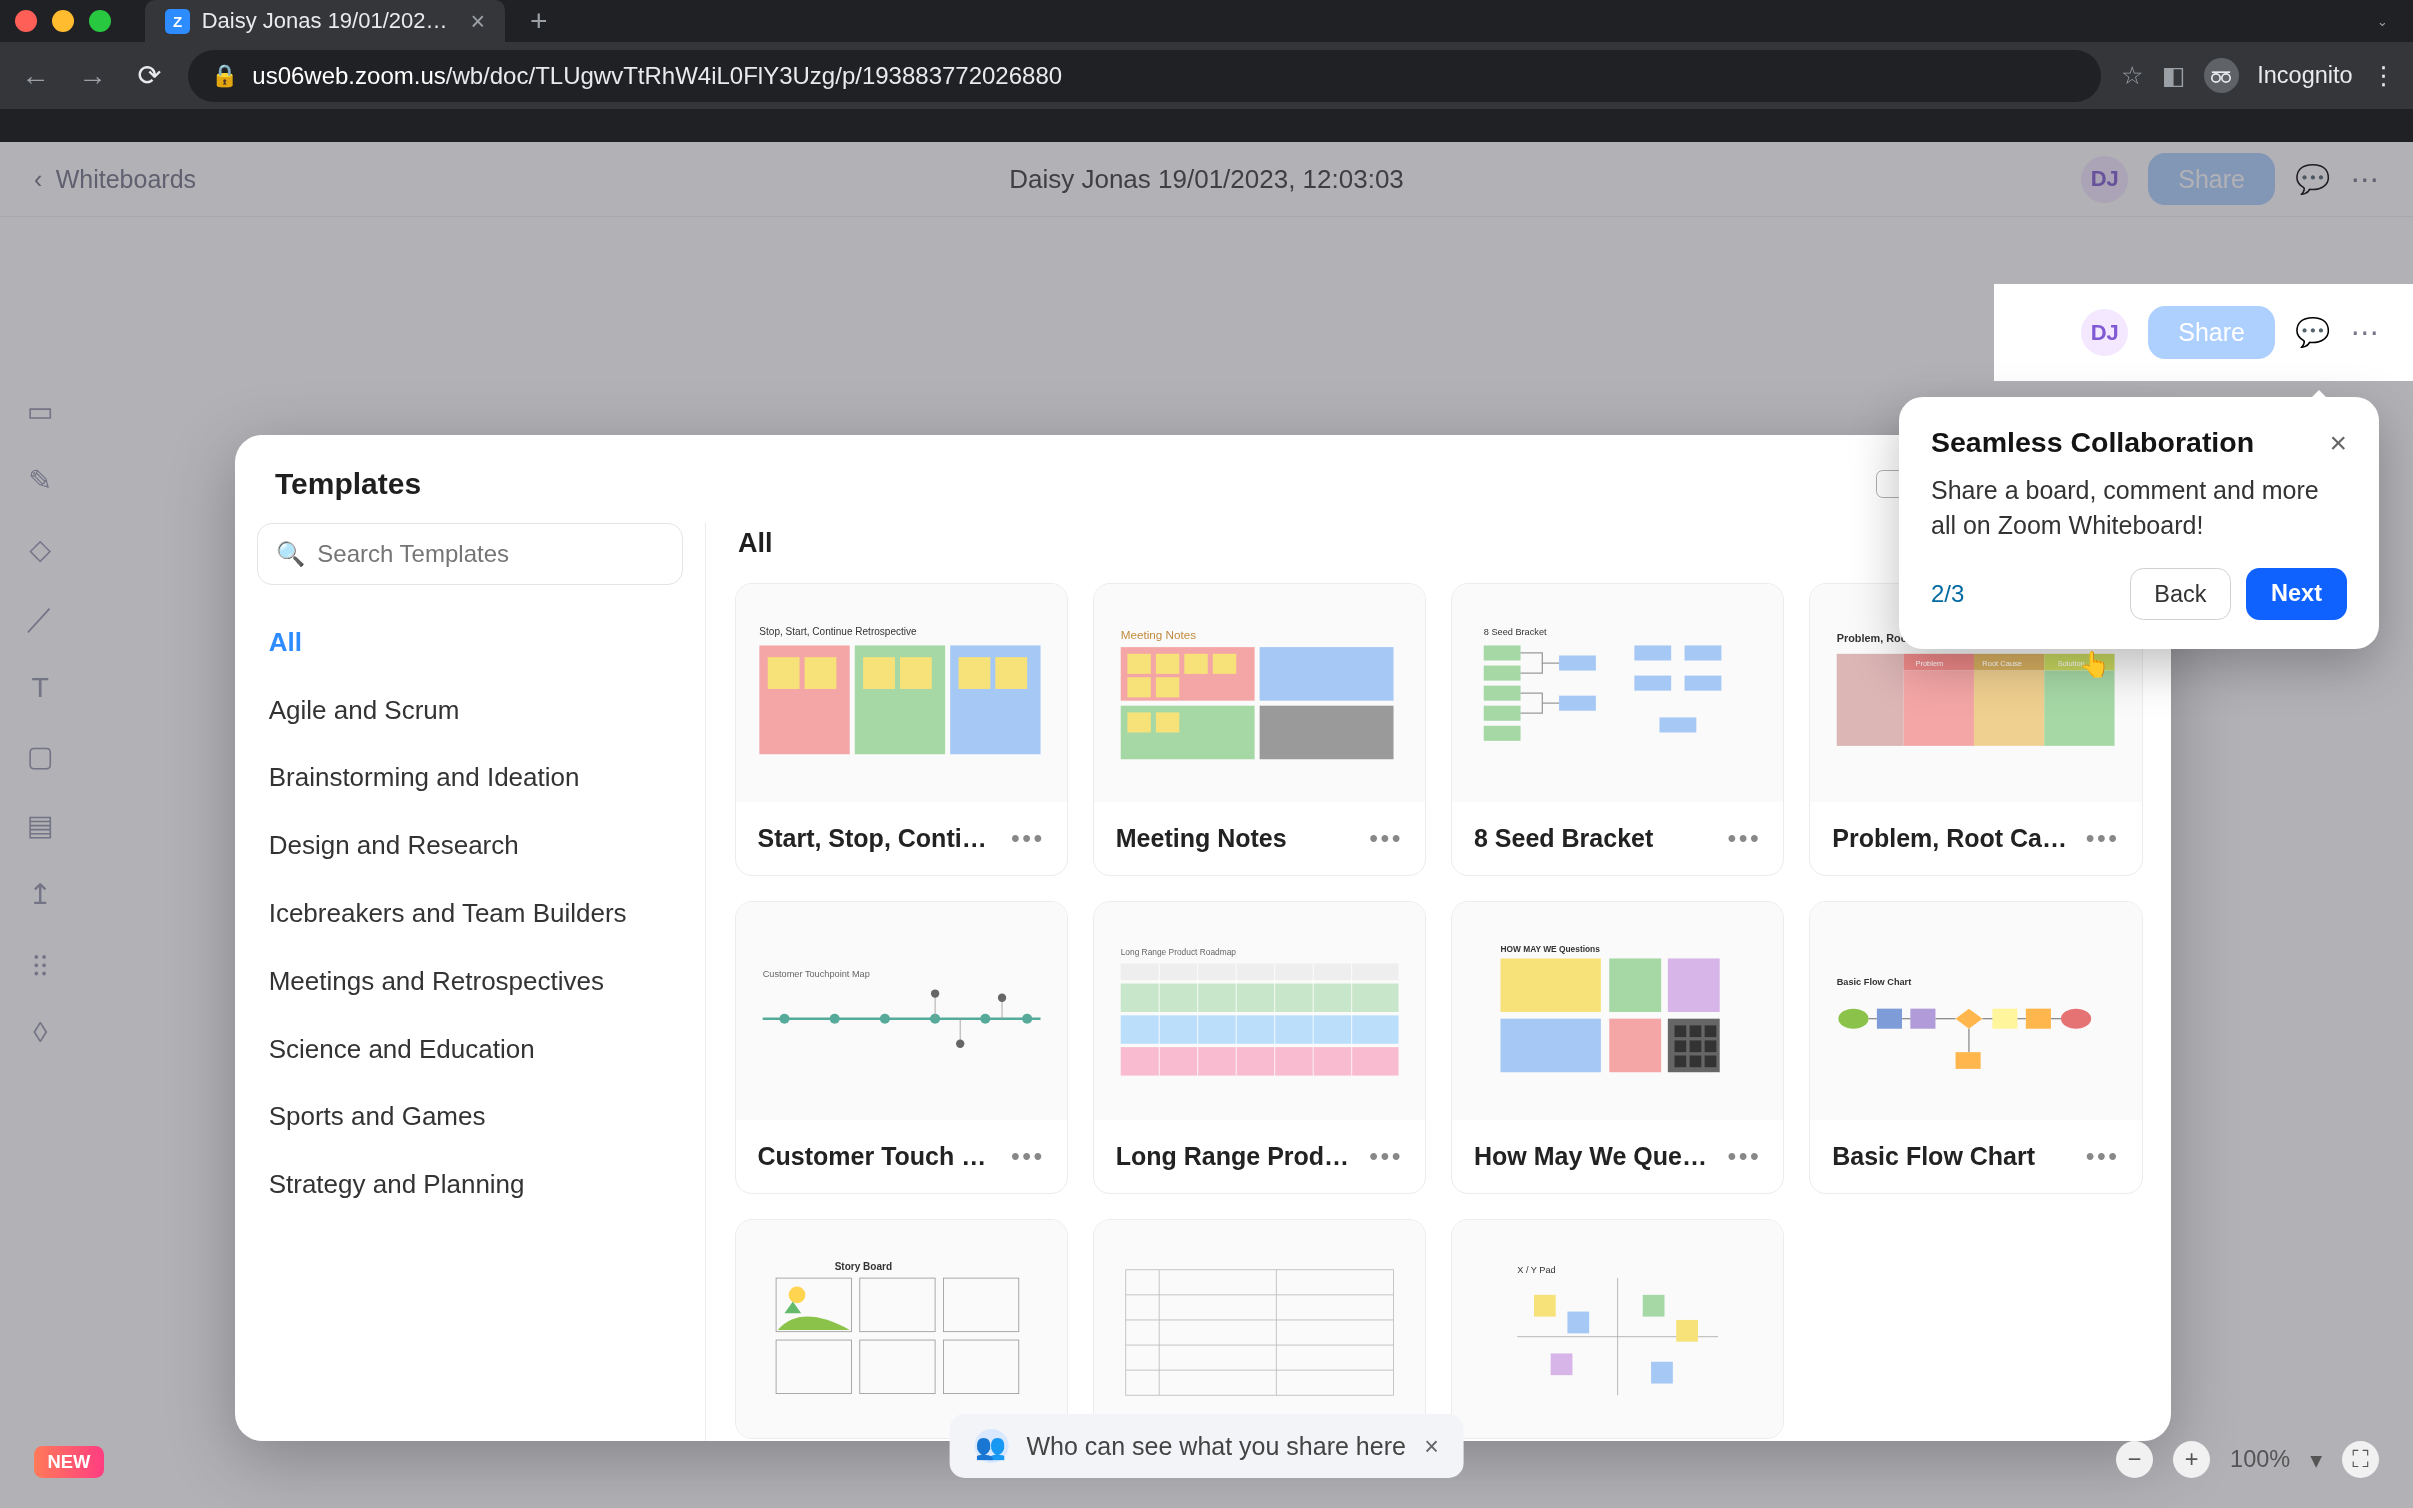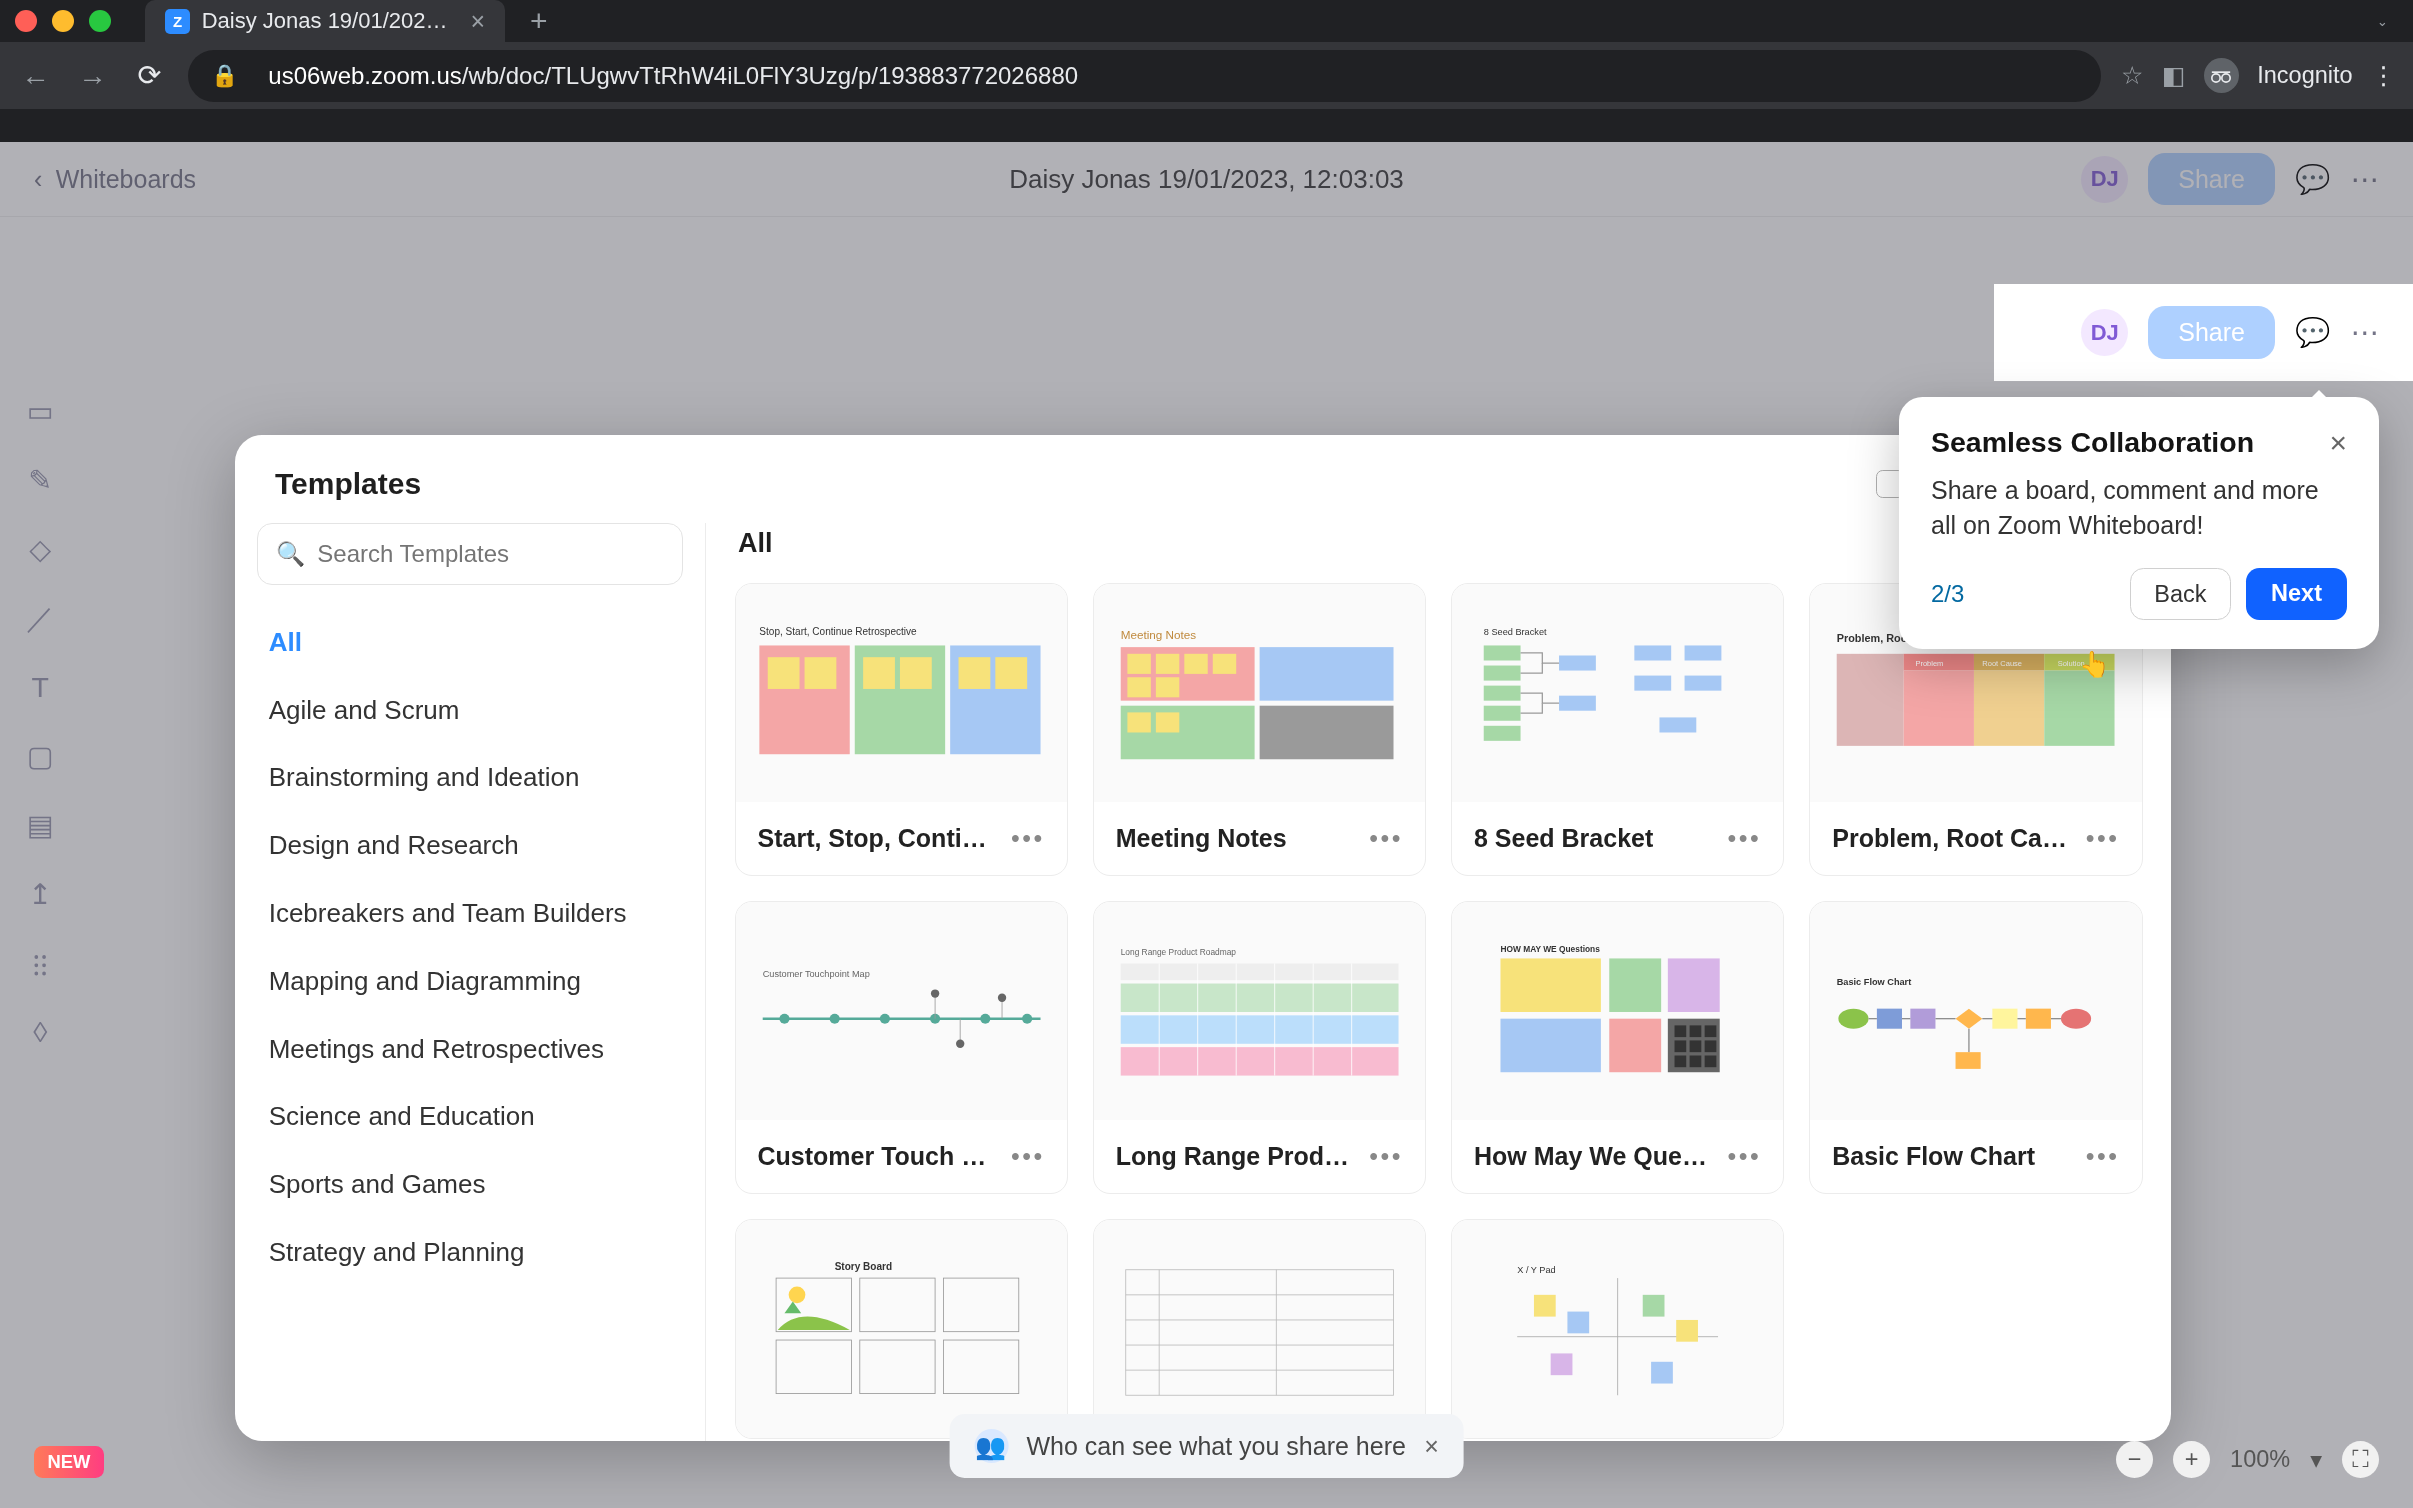--- a/index.html
+++ b/index.html
@@ -26,7 +26,7 @@
 .addr-bar { flex:1; background:#202124; border-radius:34px; height:52px; display:flex; align-items:center; padding:0 23.5px; gap:13.4px;}
 .addr-lock { color:#9aa0a6; font-size:22px;}
 .addr-text { color:#e8eaed; font-size:24px; }
-.addr-text .domain { color:#fff;margin-left:16px; }
+.addr-text .domain { color:#fff; }
 .addr-right { display:flex; align-items:center; gap:18.4px; color:#e8eaed;}
 .incog-ico { width:35px; height:35px; border-radius:50%; background:#5f6368; display:flex; align-items:center; justify-content:center;}
 .incog-label { font-size:23.5px; }

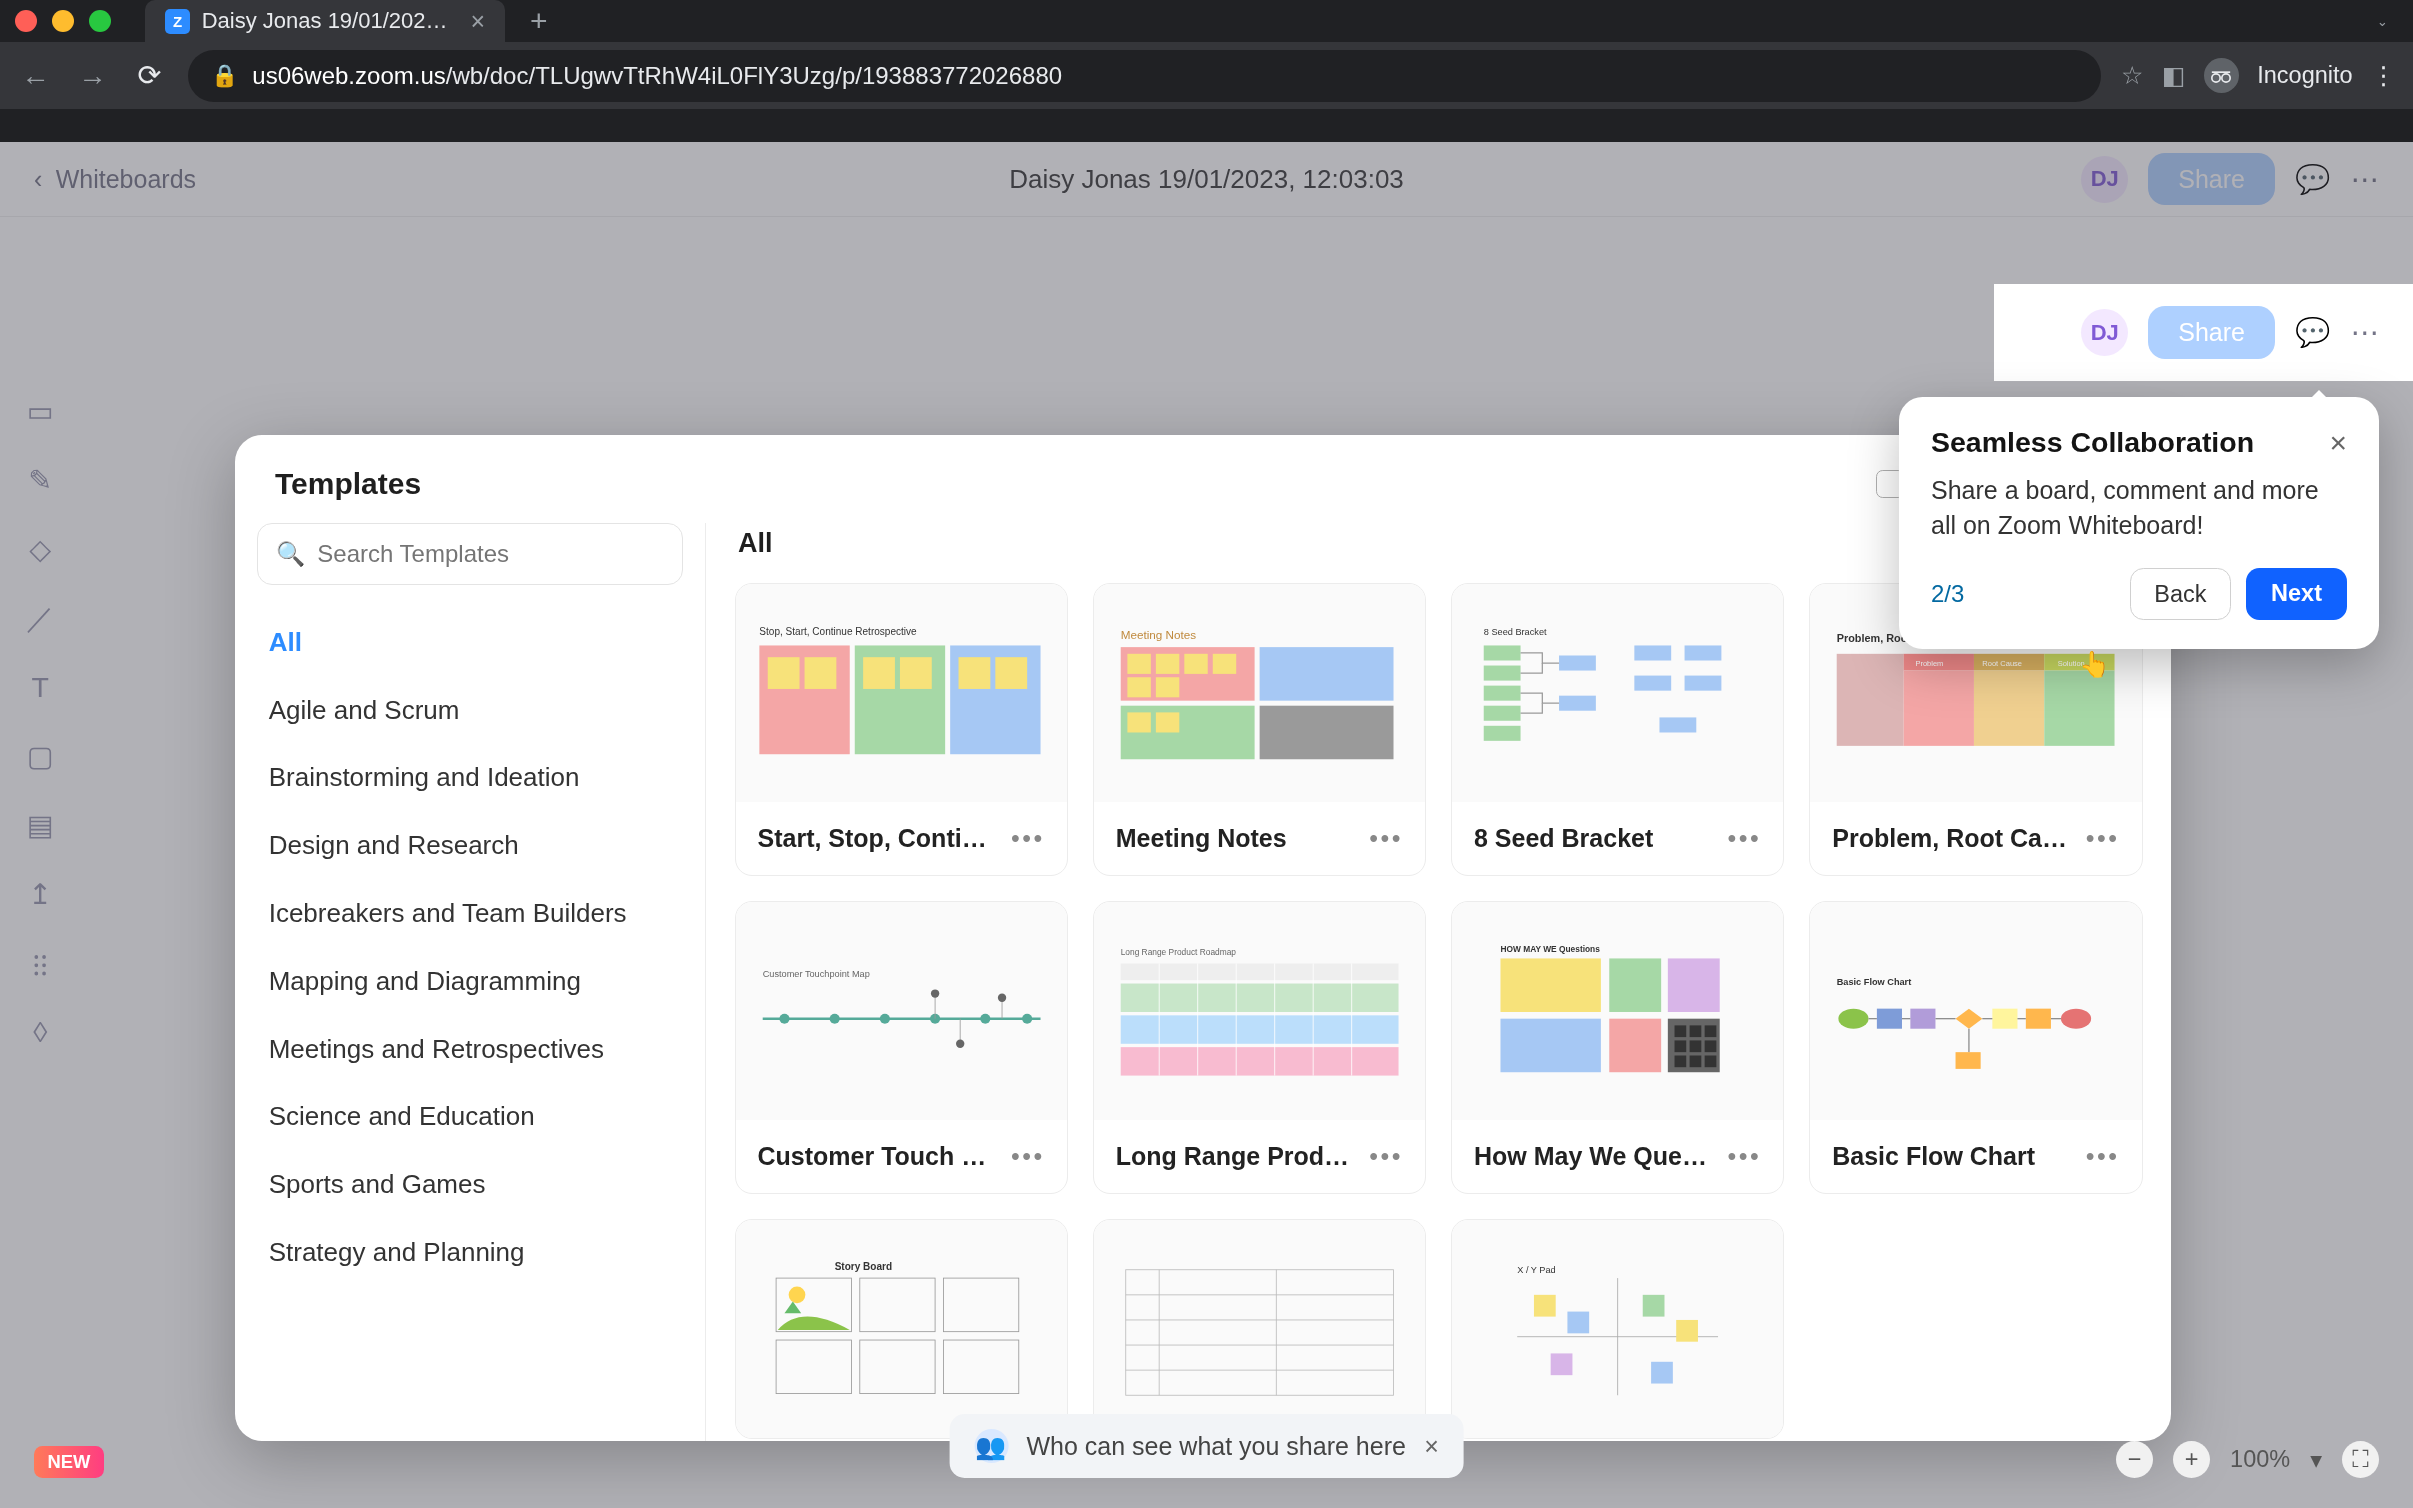--- a/index.html
+++ b/index.html
@@ -209,7 +209,6 @@
           <div class="cat-item">Brainstorming and Ideation</div>
           <div class="cat-item">Design and Research</div>
           <div class="cat-item">Icebreakers and Team Builders</div>
-          <div class="cat-item">Mapping and Diagramming</div>
           <div class="cat-item">Meetings and Retrospectives</div>
           <div class="cat-item">Science and Education</div>
           <div class="cat-item">Sports and Games</div>

